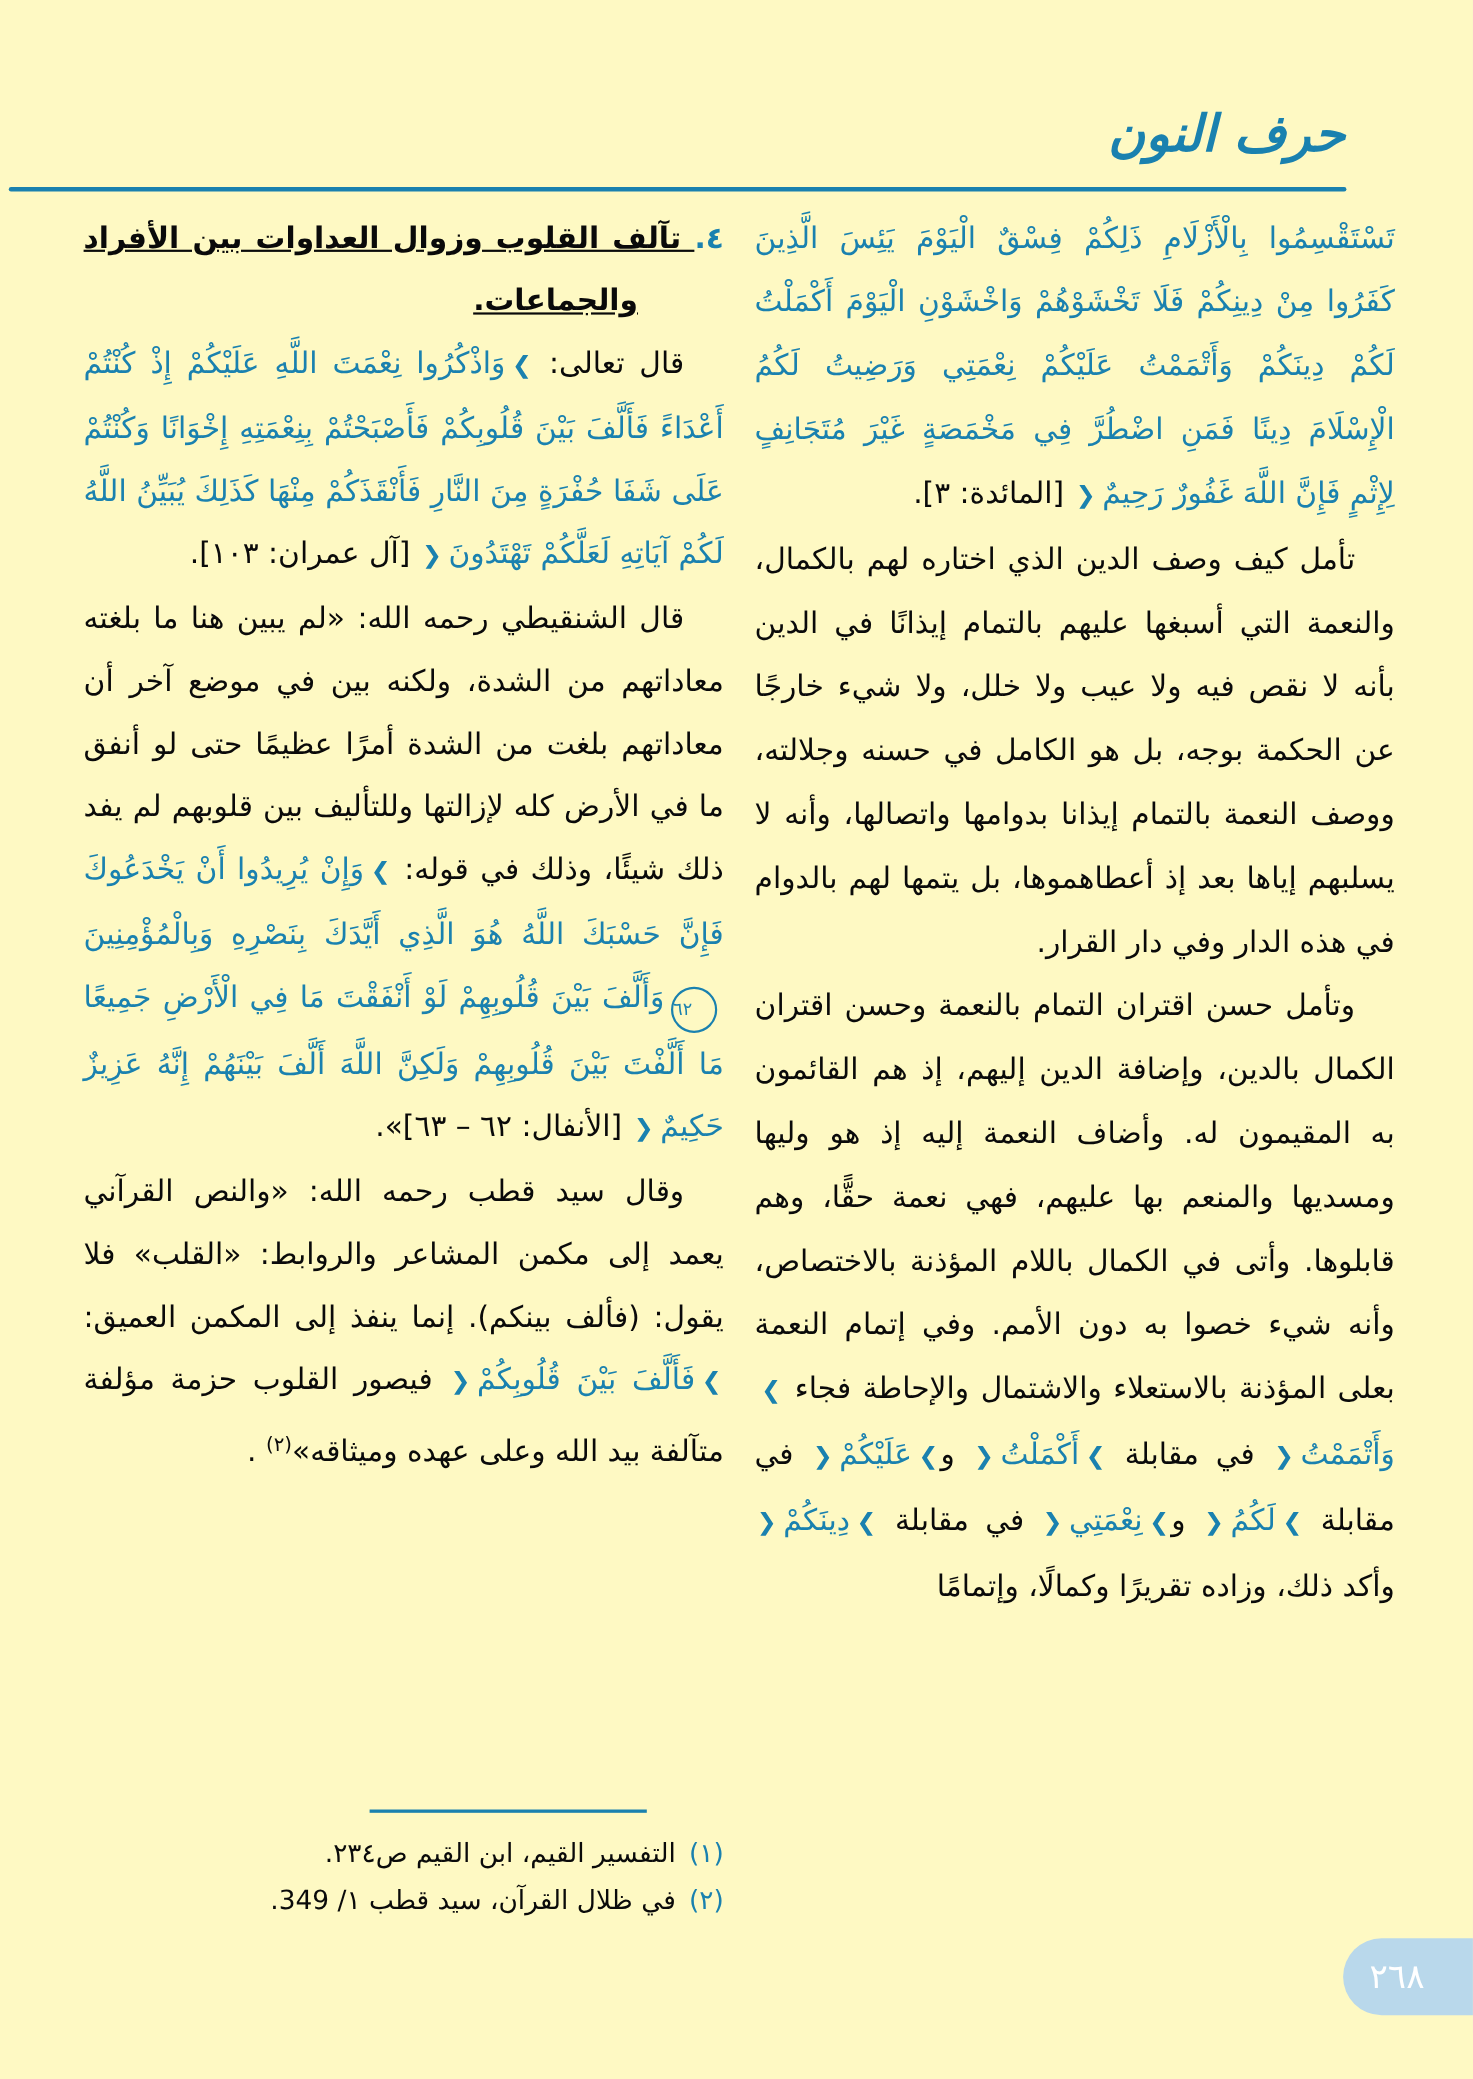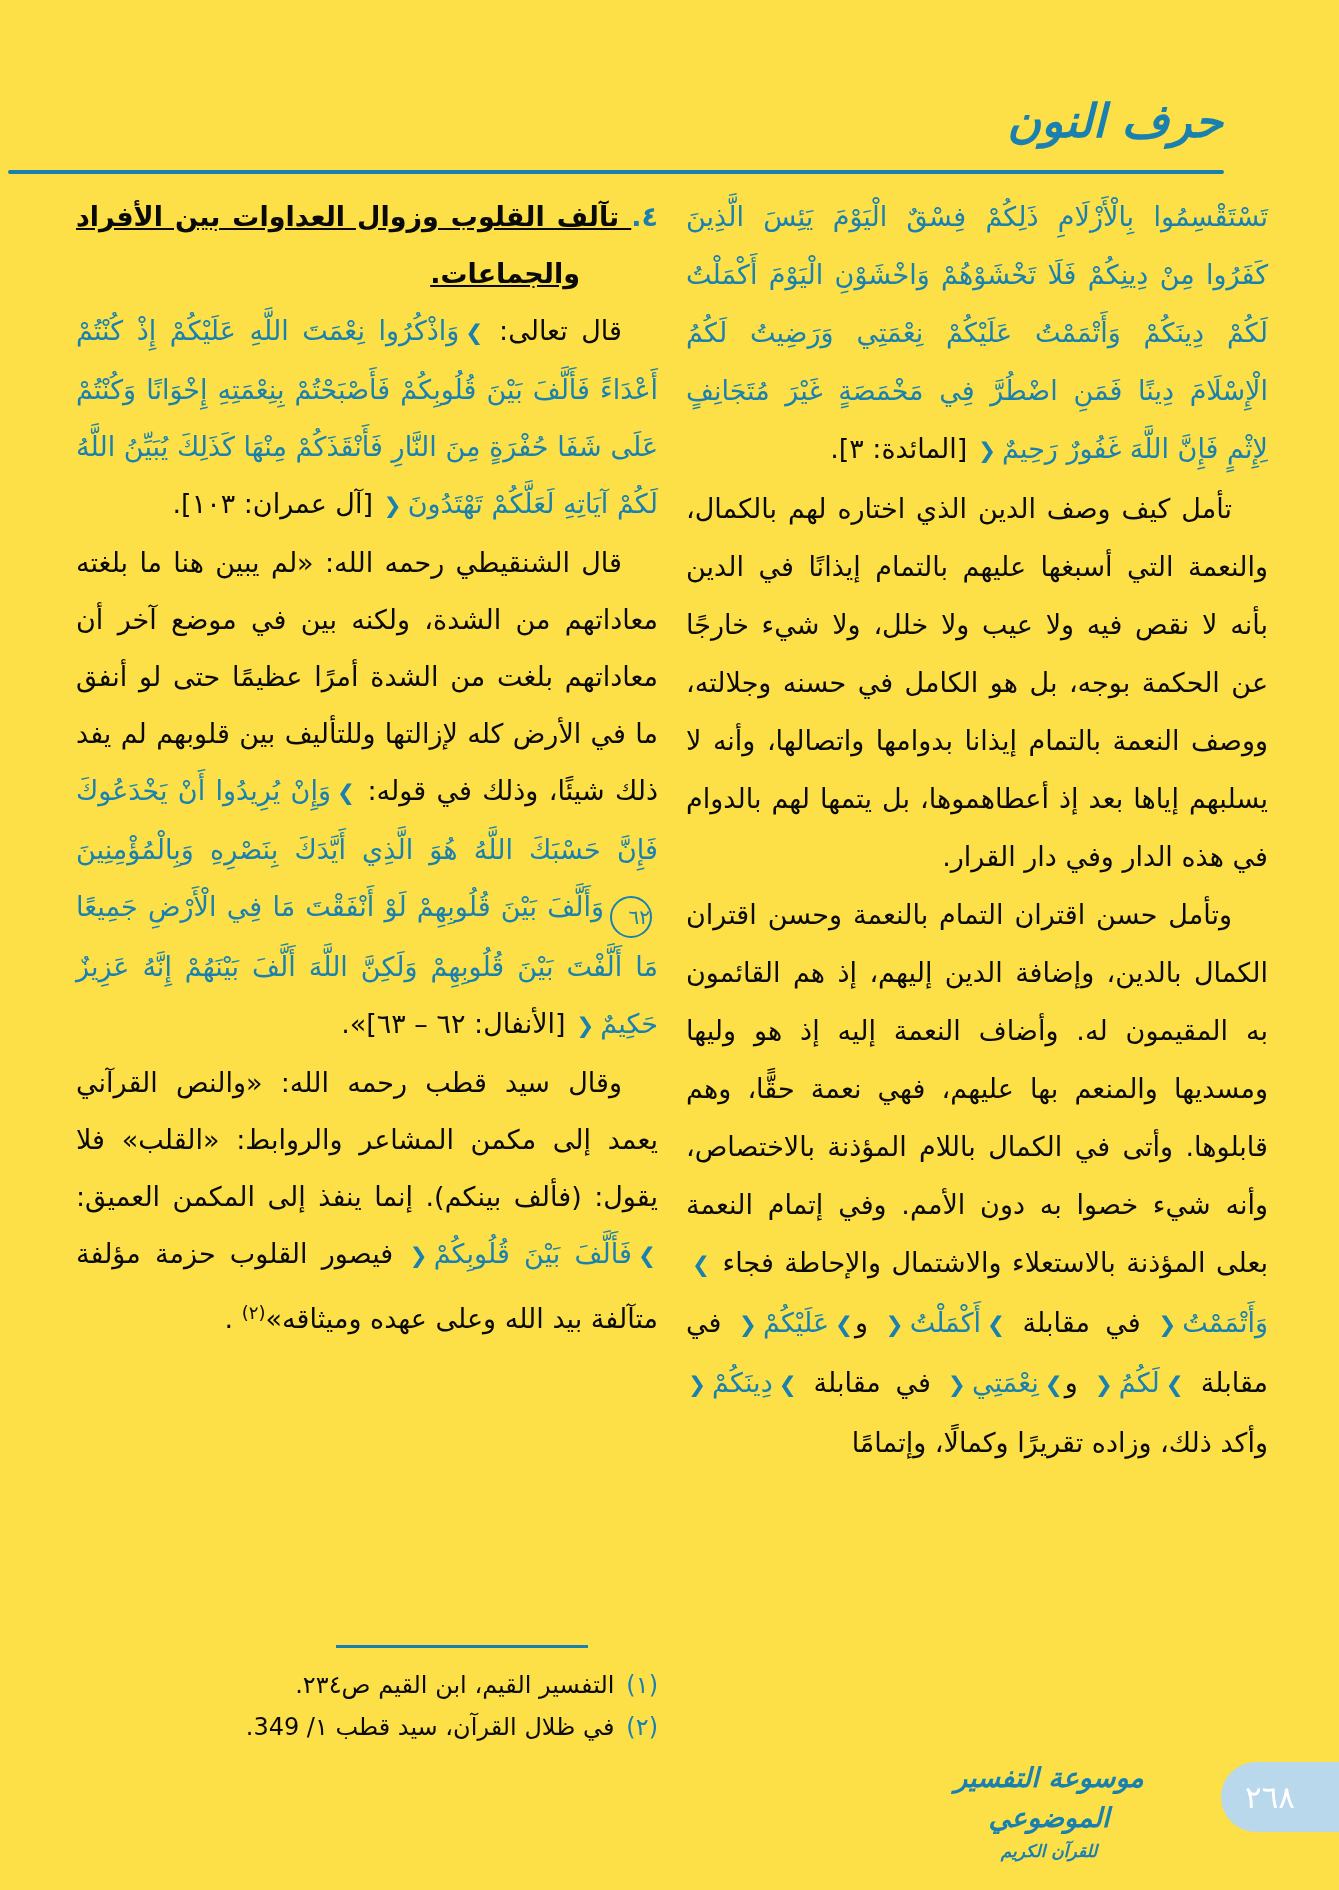--- a/index.html
+++ b/index.html
@@ -13,7 +13,7 @@
   .page{
     position:relative;
     width:1339px;height:1890px;
-    background:#fde047;
+    background:#fef9c3;
     margin:0 auto;
     overflow:hidden;
     direction:rtl;

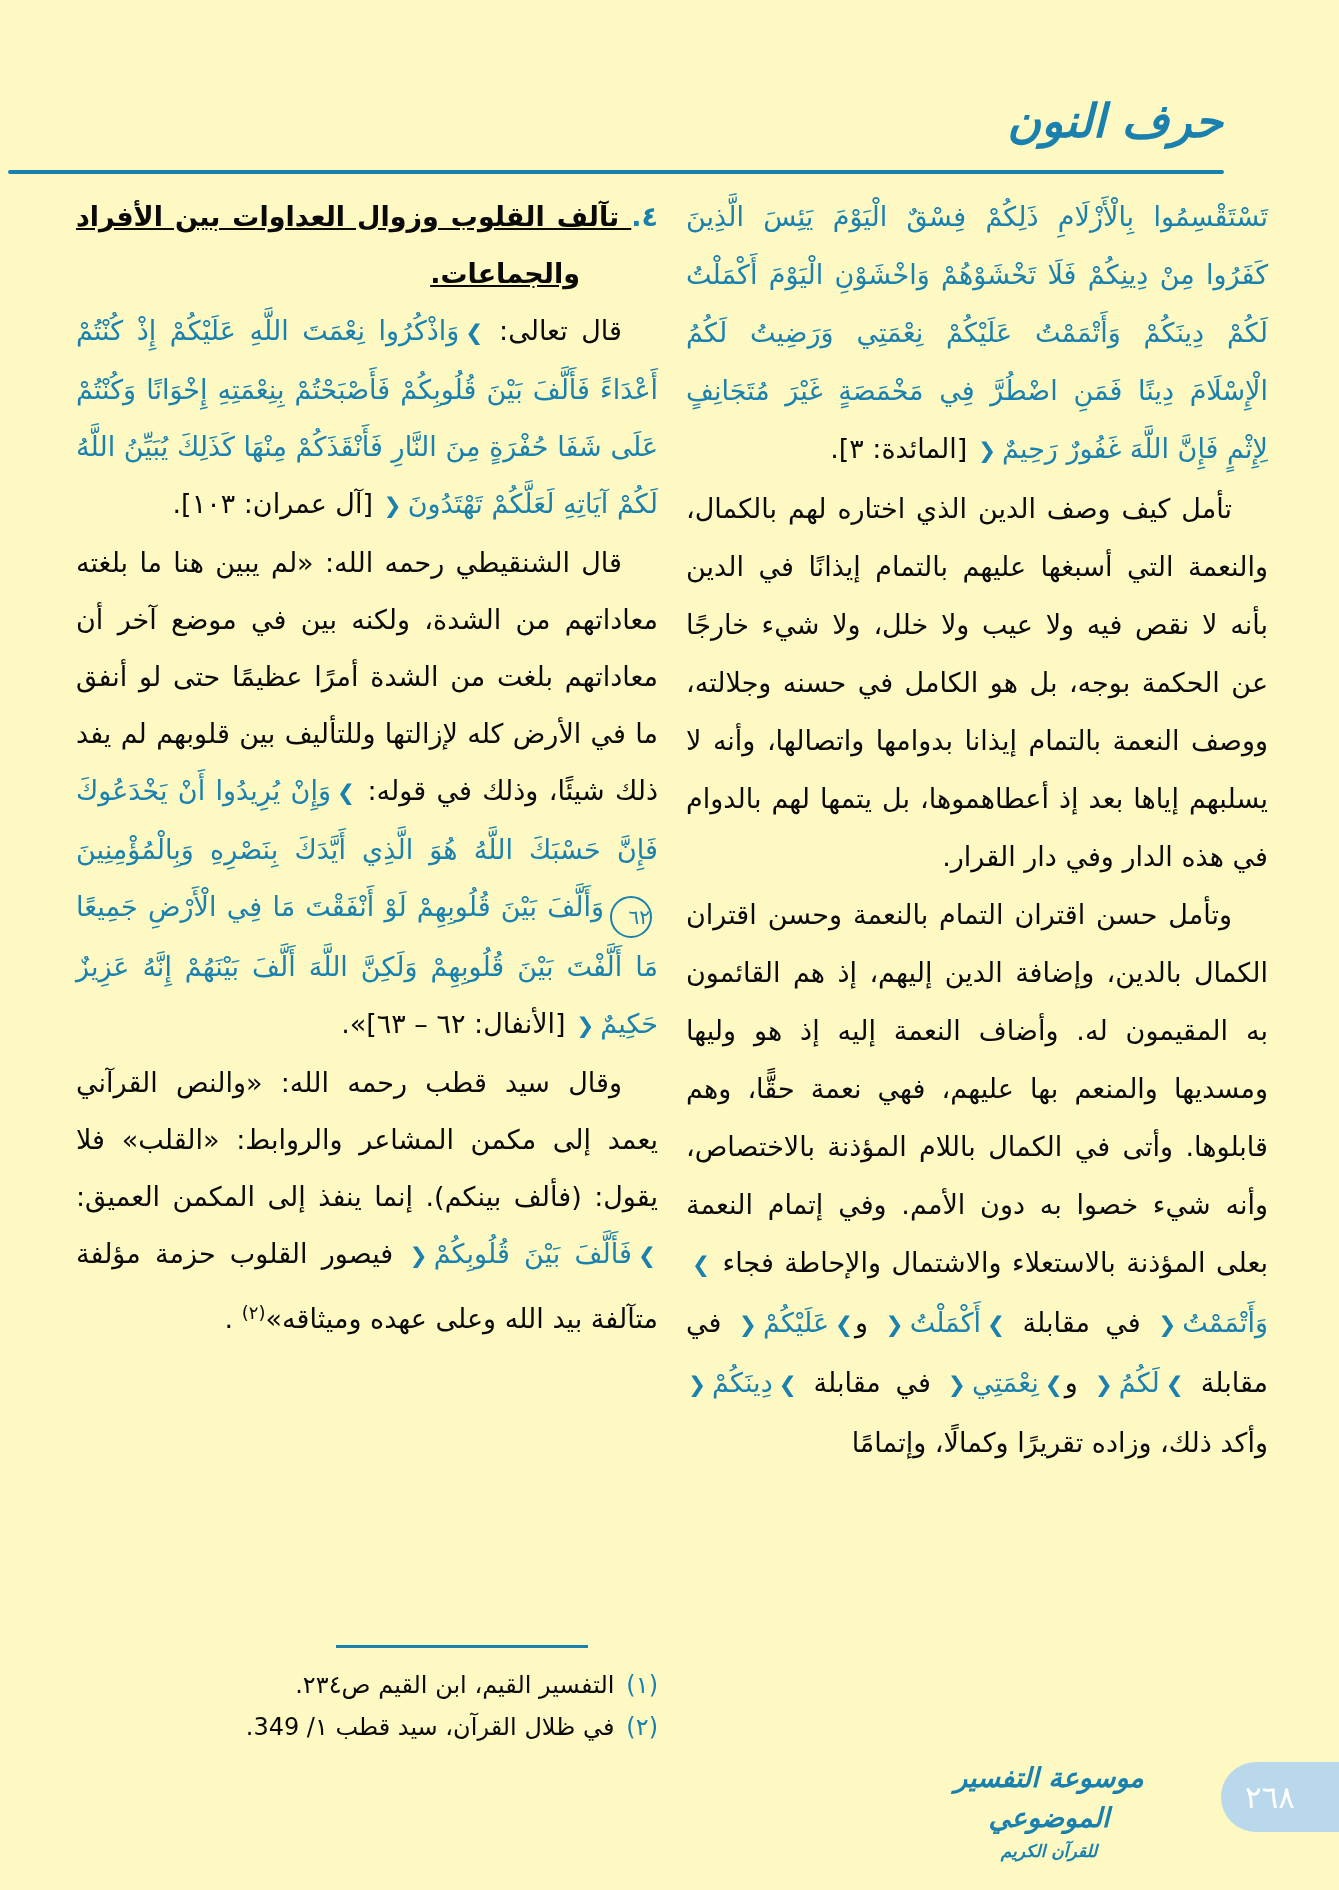--- a/index.html
+++ b/index.html
@@ -74,9 +74,9 @@
     border-radius:50%;
     min-width:42px;height:42px;
     line-height:38px;
-    text-align:right;
+    text-align:left;
     text-indent:0;
-    font-size:20px;
+    font-size:16px;
     margin:0 6px;
     vertical-align:-8px;
   }

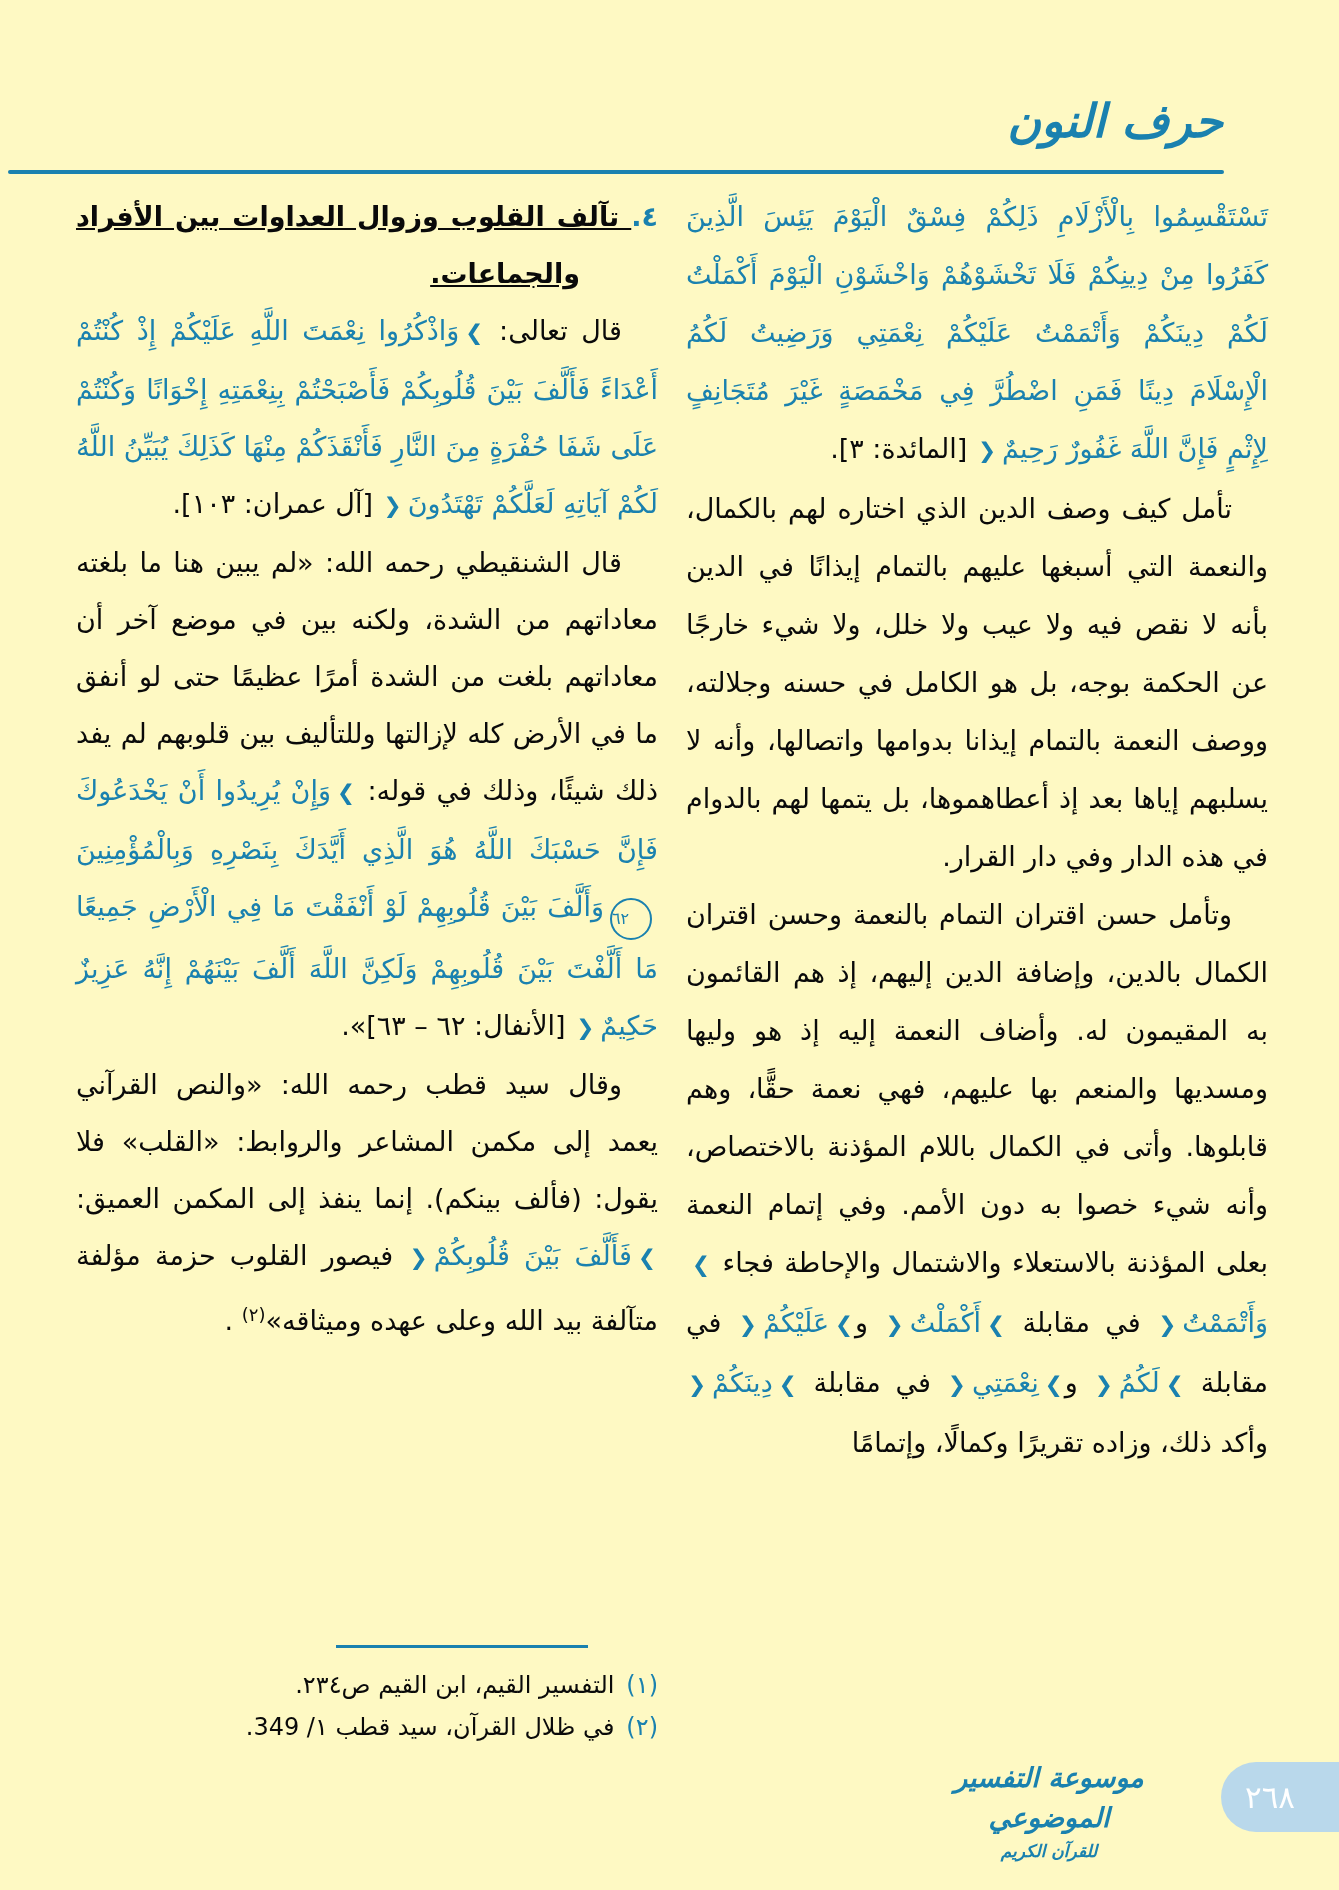--- a/index.html
+++ b/index.html
@@ -147,10 +147,6 @@
       </div>
   </div>
 
-  <div class="logo">
-    <div class="logo-line1">موسوعة التفسير الموضوعي</div>
-    <div class="logo-line2">للقرآن الكريم</div>
-  </div>
 
   <div class="page-pill">
     <span>٢٦٨</span>

